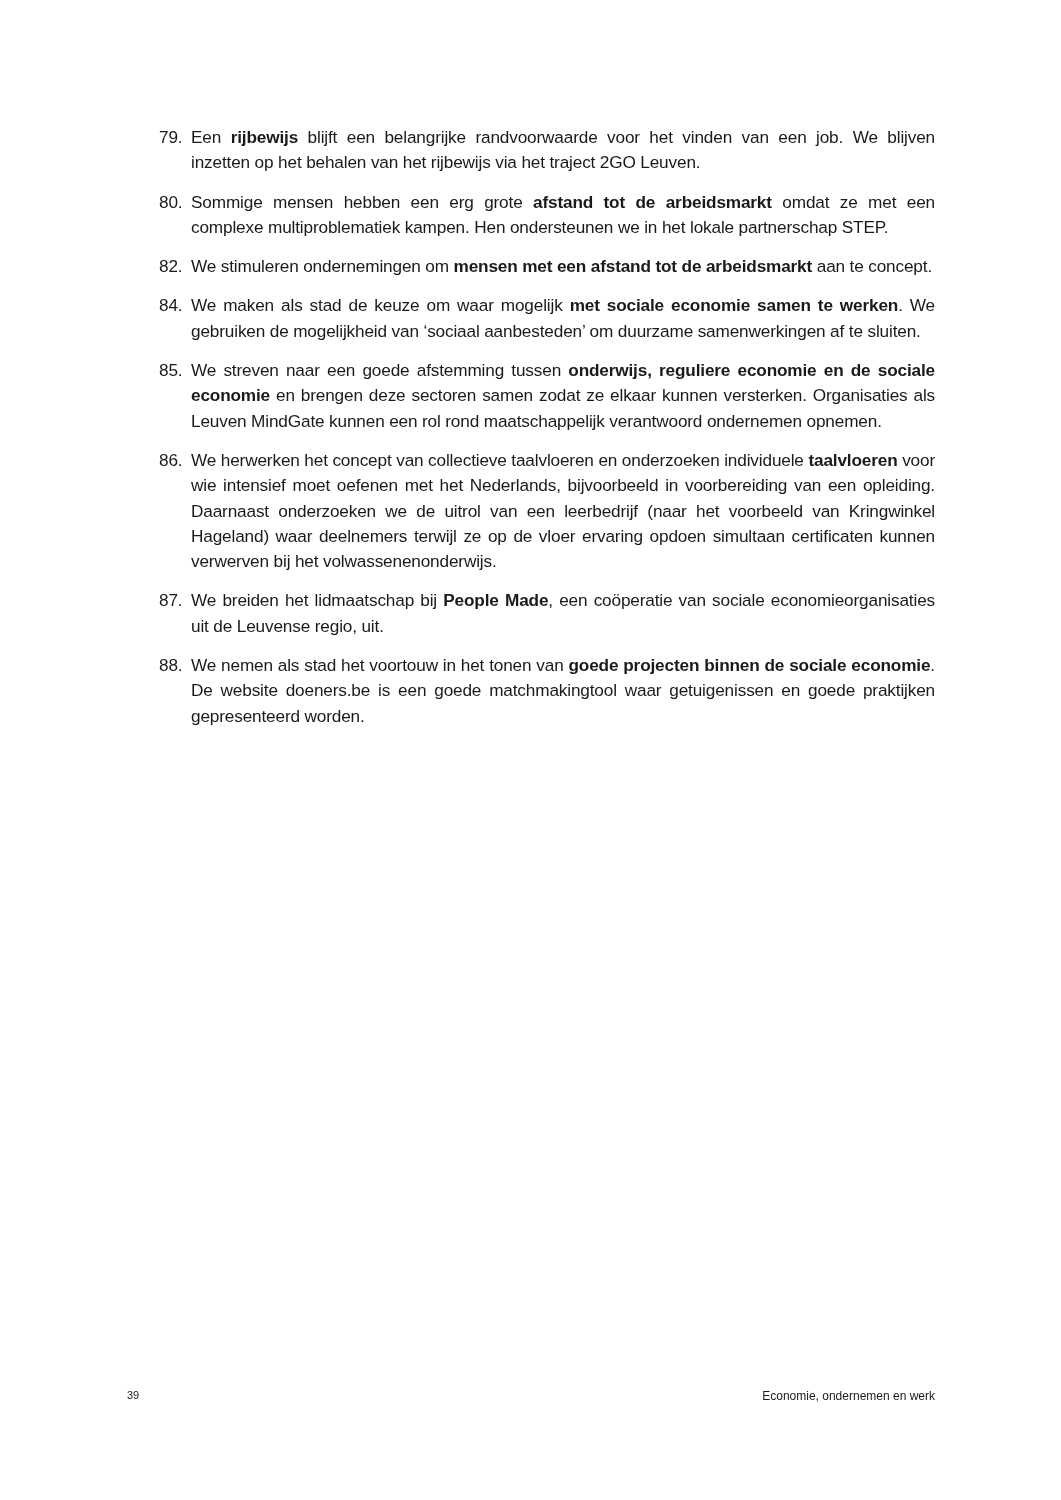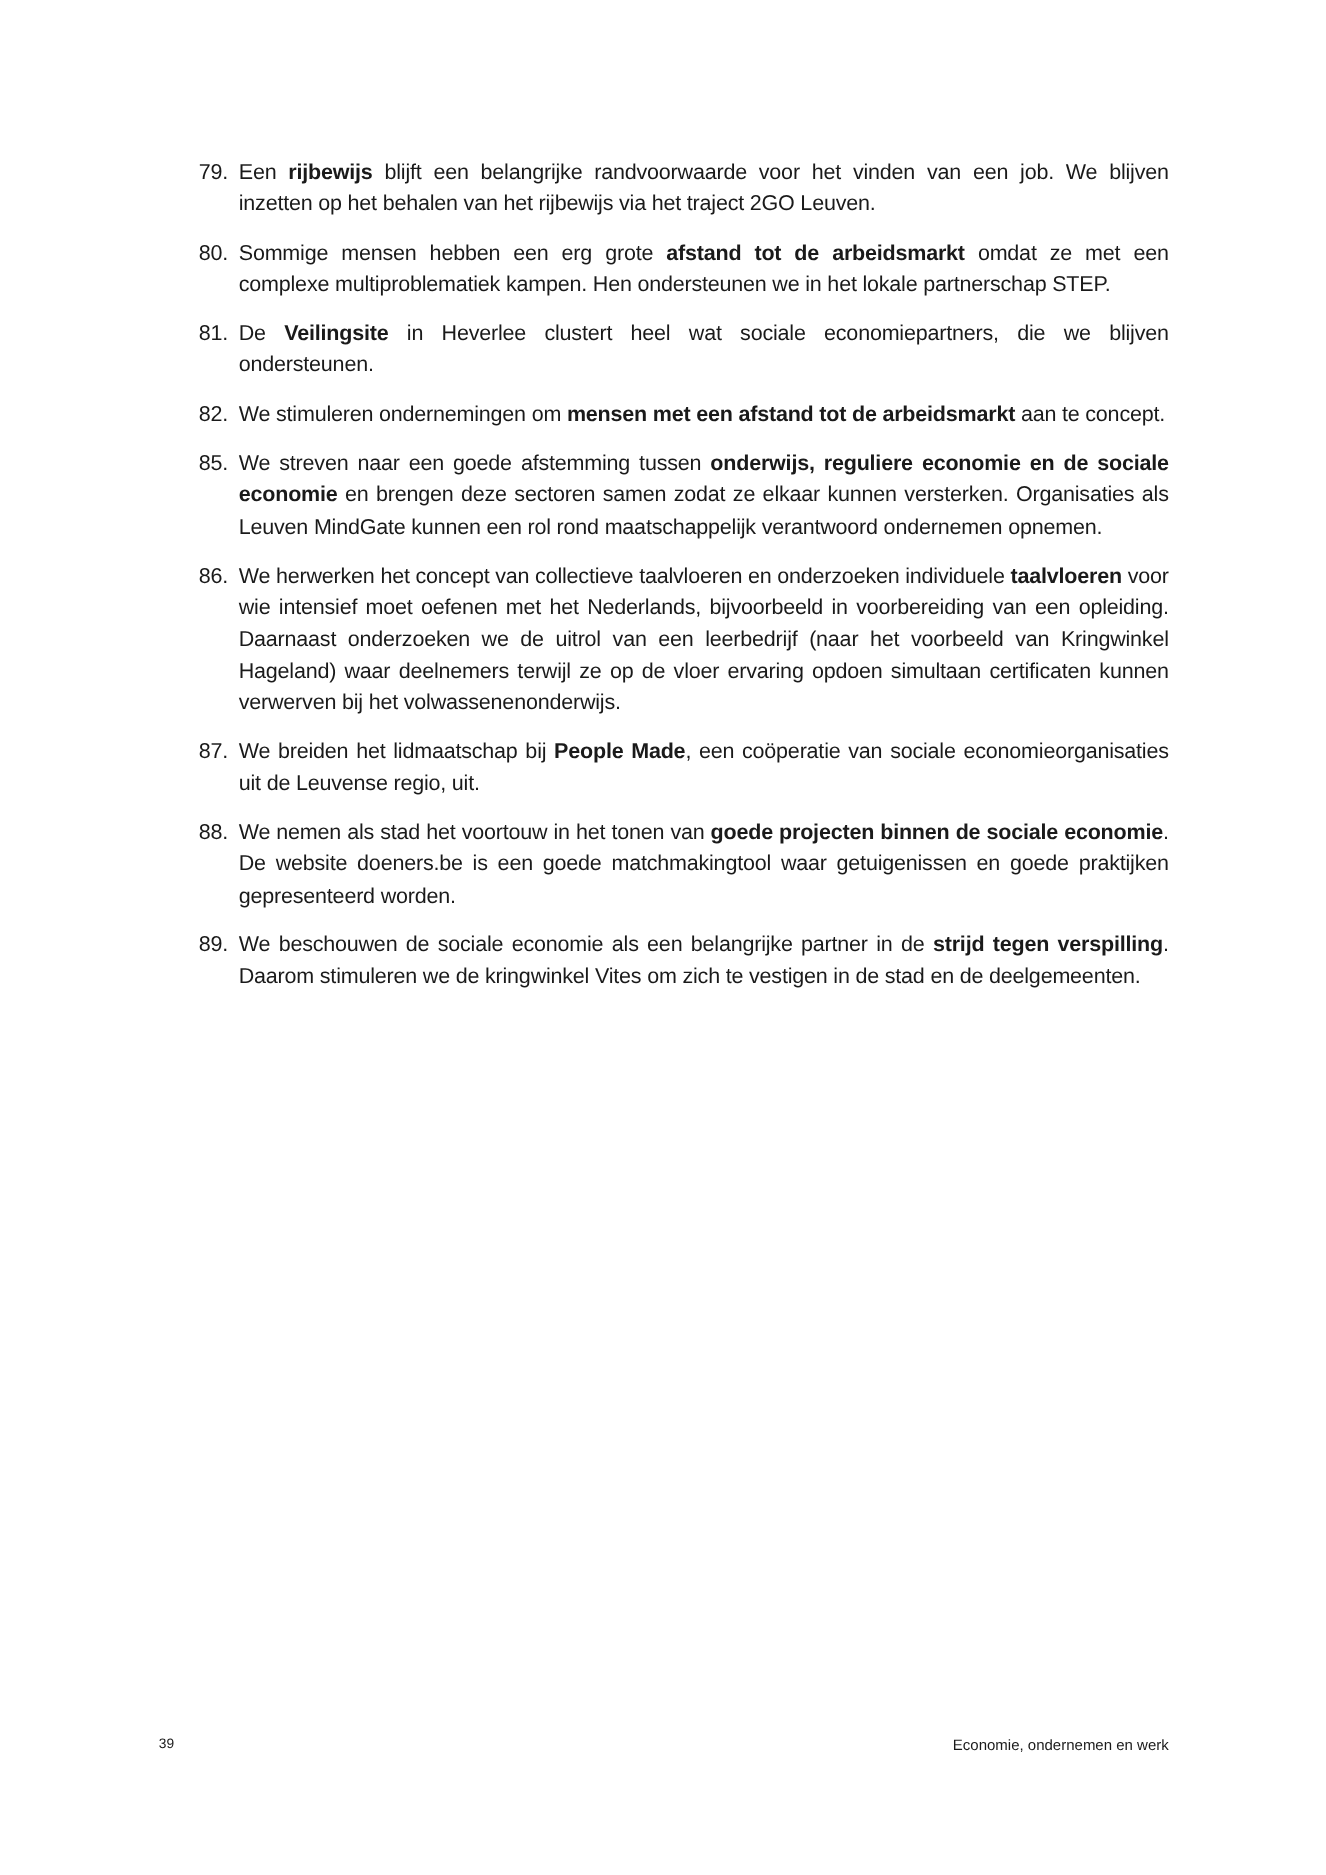--- a/index.html
+++ b/index.html
@@ -34,7 +34,6 @@
         <div class="item"><span class="num">80.</span><span>Sommige mensen hebben een erg grote </span><b>afstand tot de arbeidsmarkt</b><span> omdat ze met een complexe multiproblematiek kampen. Hen ondersteunen we in het lokale partnerschap STEP.</span></div>
       </div>
     <div class="list" id="list-main">
-        <div class="item"><span class="num">81.</span><span>De </span><b>Veilingsite</b><span> in Heverlee clustert heel wat sociale economiepartners, die we blijven ondersteunen.</span></div>
         <div class="item"><span class="num">82.</span><span>We stimuleren ondernemingen om </span><b>mensen met een afstand tot de arbeidsmarkt</b><span> aan te concept.</span></div>
         <div class="item"><span class="num">85.</span><span>We streven naar een goede afstemming tussen </span><b>onderwijs, reguliere economie en de sociale economie</b><span> en brengen deze sectoren samen zodat ze elkaar kunnen versterken. Organisaties als Leuven MindGate kunnen een rol rond maatschappelijk verantwoord ondernemen opnemen.</span></div>
         <div class="item"><span class="num">86.</span><span>We herwerken het concept van collectieve taalvloeren en onderzoeken individuele </span><b>taalvloeren</b><span> voor wie intensief moet oefenen met het Nederlands, bijvoorbeeld in voorbereiding van een opleiding. Daarnaast onderzoeken we de uitrol van een leerbedrijf (naar het voorbeeld van Kringwinkel Hageland) waar deelnemers terwijl ze op de vloer ervaring opdoen simultaan certificaten kunnen verwerven bij het volwassenenonderwijs.</span></div>

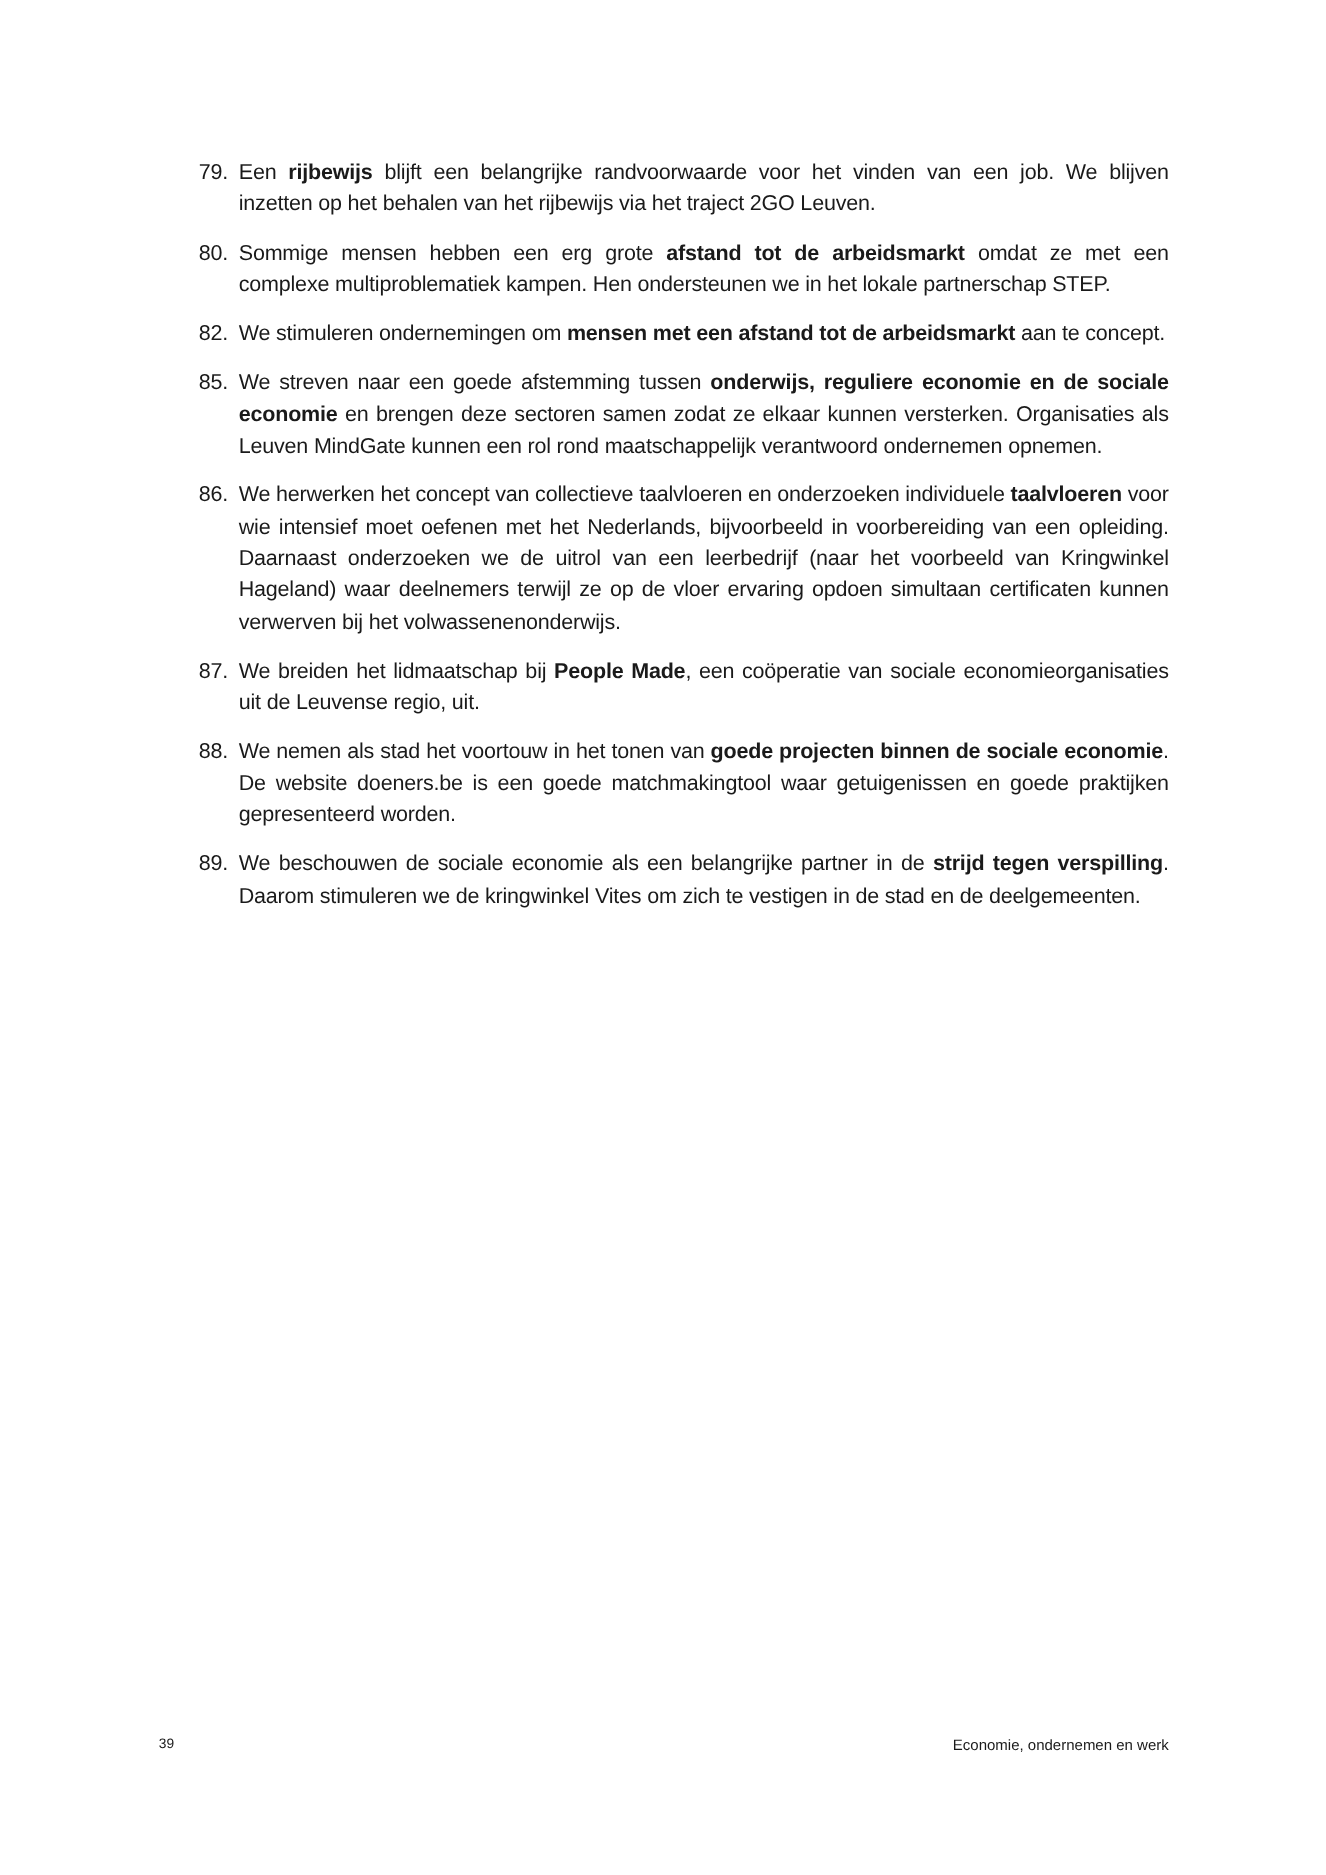--- a/index.html
+++ b/index.html
@@ -35,6 +35,7 @@
       </div>
     <div class="list" id="list-main">
         <div class="item"><span class="num">82.</span><span>We stimuleren ondernemingen om </span><b>mensen met een afstand tot de arbeidsmarkt</b><span> aan te concept.</span></div>
+        <div class="item"><span class="num">84.</span><span>We maken als stad de keuze om waar mogelijk </span><b>met sociale economie samen te werken</b><span>. We gebruiken de mogelijkheid van ‘sociaal aanbesteden’ om duurzame samenwerkingen af te sluiten.</span></div>
         <div class="item"><span class="num">85.</span><span>We streven naar een goede afstemming tussen </span><b>onderwijs, reguliere economie en de sociale economie</b><span> en brengen deze sectoren samen zodat ze elkaar kunnen versterken. Organisaties als Leuven MindGate kunnen een rol rond maatschappelijk verantwoord ondernemen opnemen.</span></div>
         <div class="item"><span class="num">86.</span><span>We herwerken het concept van collectieve taalvloeren en onderzoeken individuele </span><b>taalvloeren</b><span> voor wie intensief moet oefenen met het Nederlands, bijvoorbeeld in voorbereiding van een opleiding. Daarnaast onderzoeken we de uitrol van een leerbedrijf (naar het voorbeeld van Kringwinkel Hageland) waar deelnemers terwijl ze op de vloer ervaring opdoen simultaan certificaten kunnen verwerven bij het volwassenenonderwijs.</span></div>
         <div class="item"><span class="num">87.</span><span>We breiden het lidmaatschap bij </span><b>People Made</b><span>, een coöperatie van sociale economieorganisaties uit de Leuvense regio, uit.</span></div>

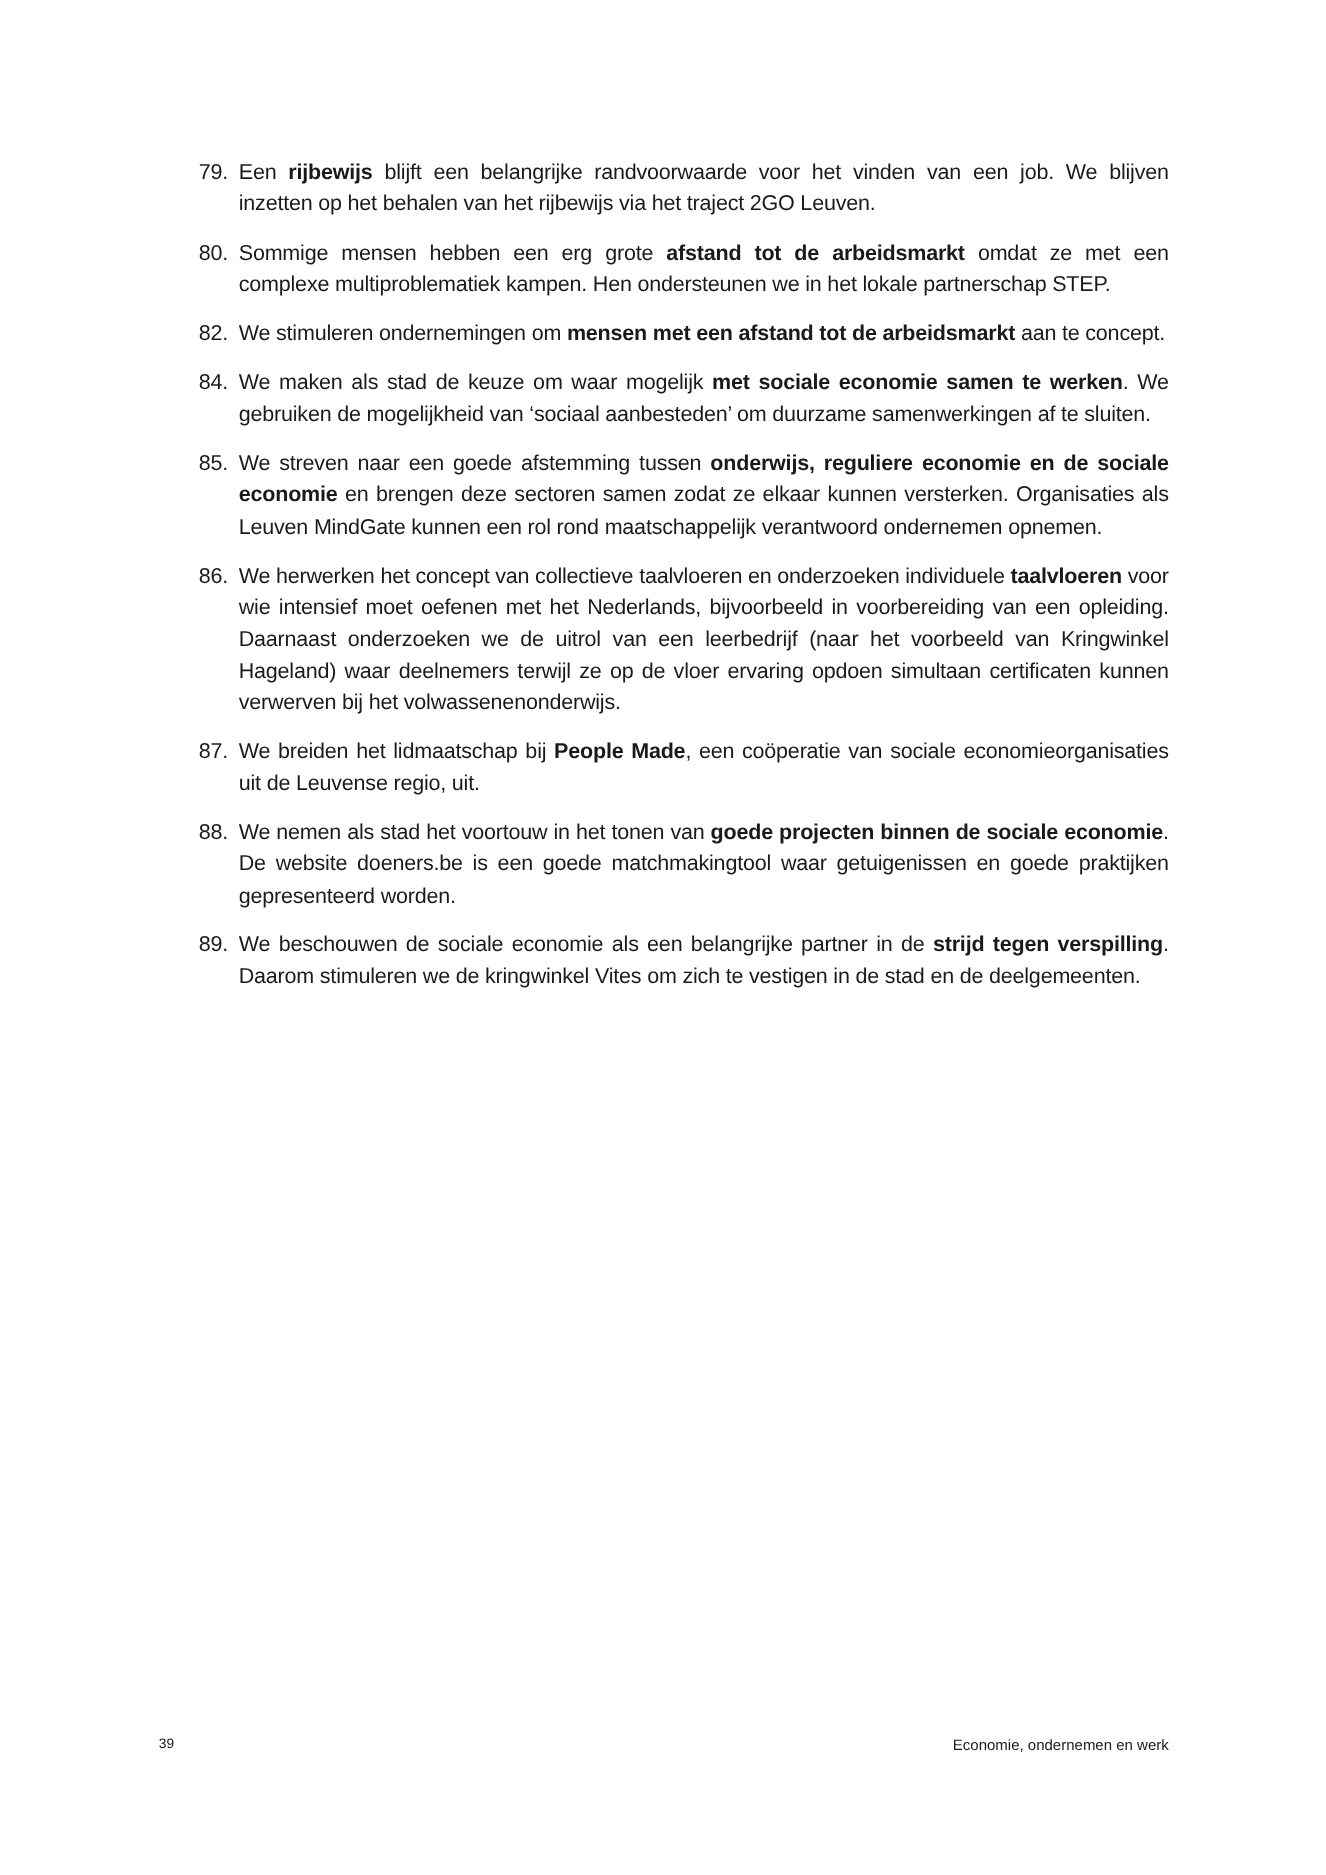--- a/index.html
+++ b/index.html
@@ -40,7 +40,6 @@
         <div class="item"><span class="num">86.</span><span>We herwerken het concept van collectieve taalvloeren en onderzoeken individuele </span><b>taalvloeren</b><span> voor wie intensief moet oefenen met het Nederlands, bijvoorbeeld in voorbereiding van een opleiding. Daarnaast onderzoeken we de uitrol van een leerbedrijf (naar het voorbeeld van Kringwinkel Hageland) waar deelnemers terwijl ze op de vloer ervaring opdoen simultaan certificaten kunnen verwerven bij het volwassenenonderwijs.</span></div>
         <div class="item"><span class="num">87.</span><span>We breiden het lidmaatschap bij </span><b>People Made</b><span>, een coöperatie van sociale economieorganisaties uit de Leuvense regio, uit.</span></div>
         <div class="item"><span class="num">88.</span><span>We nemen als stad het voortouw in het tonen van </span><b>goede projecten binnen de sociale economie</b><span>. De website doeners.be is een goede matchmakingtool waar getuigenissen en goede praktijken gepresenteerd worden.</span></div>
-        <div class="item"><span class="num">89.</span><span>We beschouwen de sociale economie als een belangrijke partner in de </span><b>strijd tegen verspilling</b><span>. Daarom stimuleren we de kringwinkel Vites om zich te vestigen in de stad en de deelgemeenten.</span></div>
       </div>
   </div>
   <div class="footer-num">39</div>

